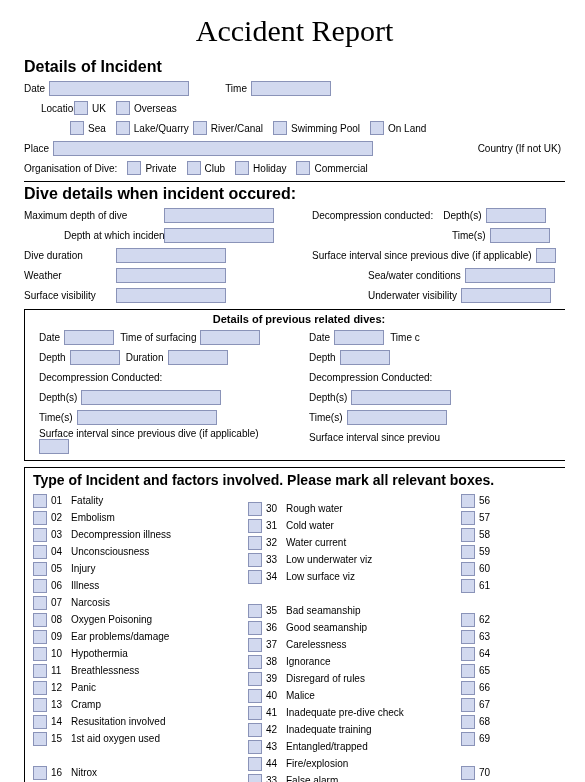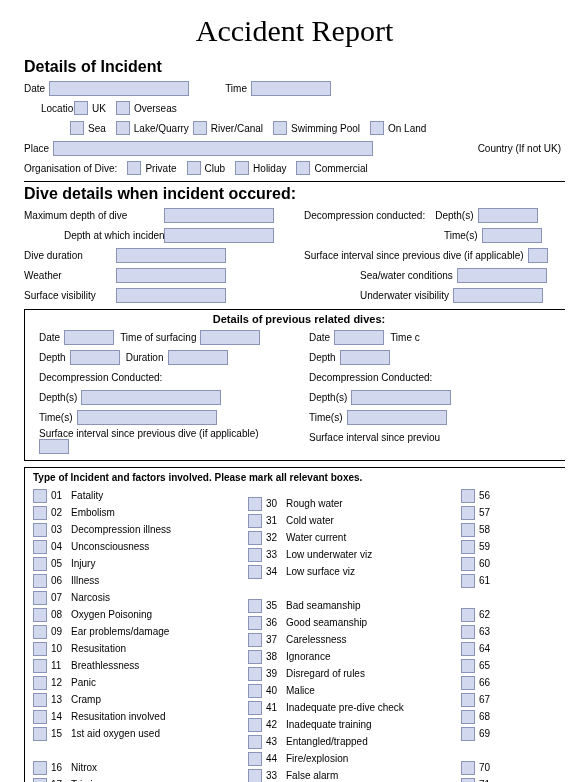--- a/index.html
+++ b/index.html
@@ -93,7 +93,7 @@
   <div class="hrline"></div>
 
   <div class="section-title">Dive details when incident occured:</div>
-  <div style="display:flex; ">
+  <div style="display:flex; gap:8px;">
     <div style="flex:0 0 280px;">
       <div class="row">
           <span class="label" style="width:136px;">Maximum depth of dive</span>

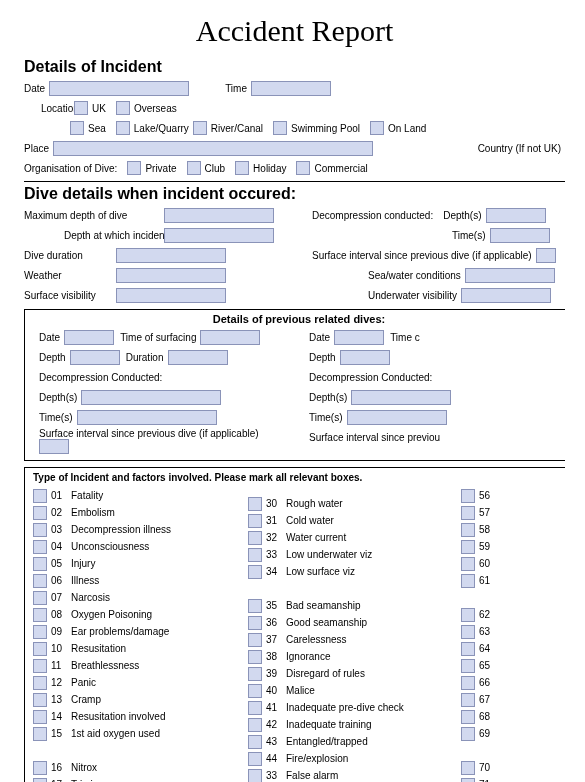--- a/index.html
+++ b/index.html
@@ -29,7 +29,7 @@
   .prev-dives { display: flex; gap: 20px; }
   .prev-col { flex: 1; }
   .factors-box { border: 1px solid #000; border-right: none; margin-top: 6px; padding: 4px 0 4px 8px; overflow: hidden; }
-  .factors-title { font-weight: bold; font-size: 10px; margin-bottom: 4px; }
+  .factors-title { font-weight: bold; font-size: 14px; margin-bottom: 4px; }
   .factor-cols { display: flex; gap: 23px; }
   .factor-col { display: flex; flex-direction: column; }
   .factor-item { display: flex; align-items: center; height: 17px; }

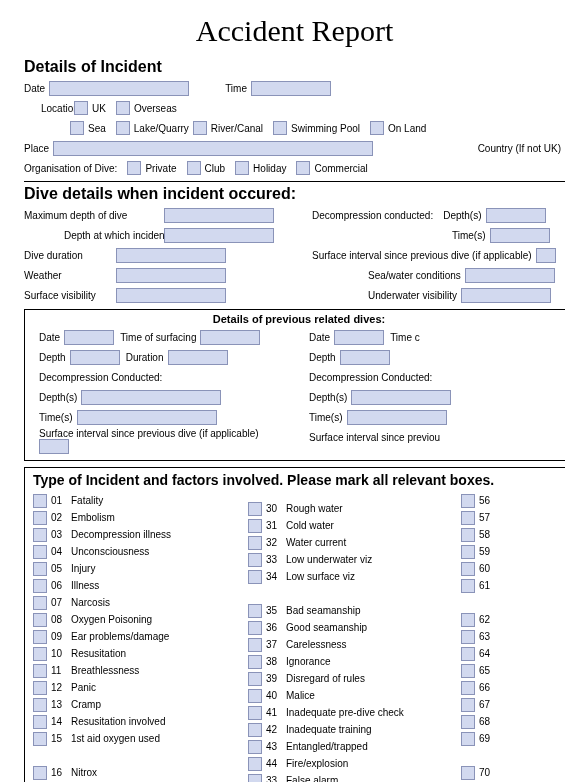--- a/index.html
+++ b/index.html
@@ -257,7 +257,7 @@
           <div class="factor-item">
             <span class="cb"></span>
             <span class="factor-num">10</span>
-            <span>Resusitation</span>
+            <span>Hypothermia</span>
           </div>
           <div class="factor-item">
             <span class="cb"></span>

